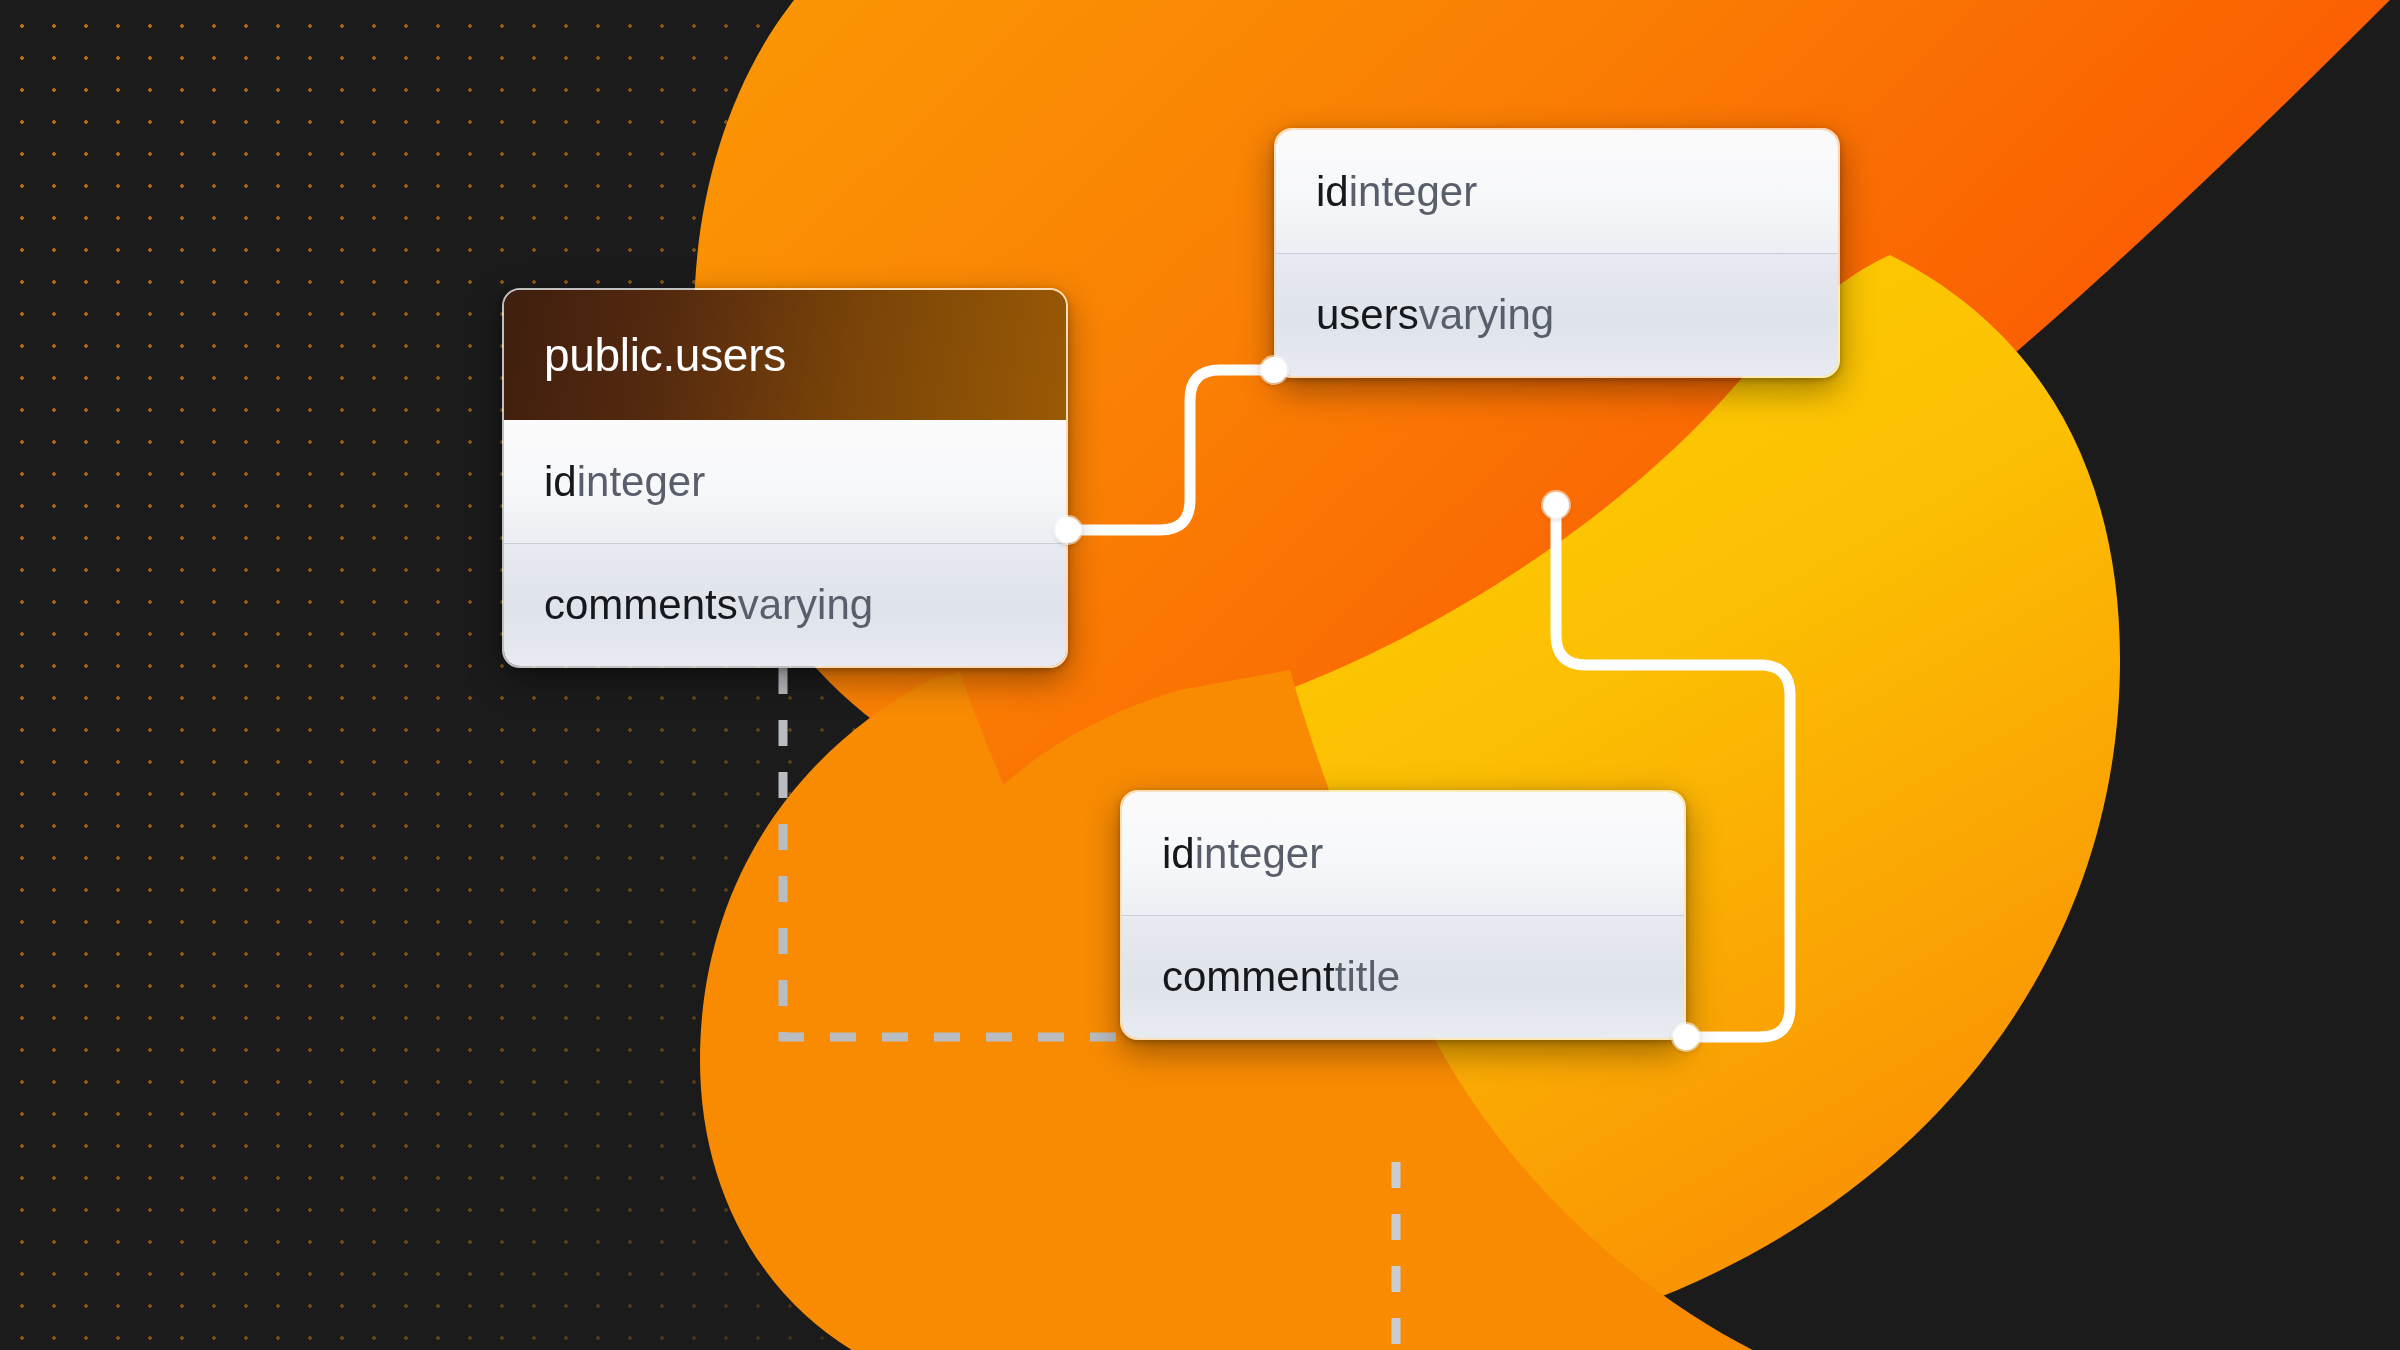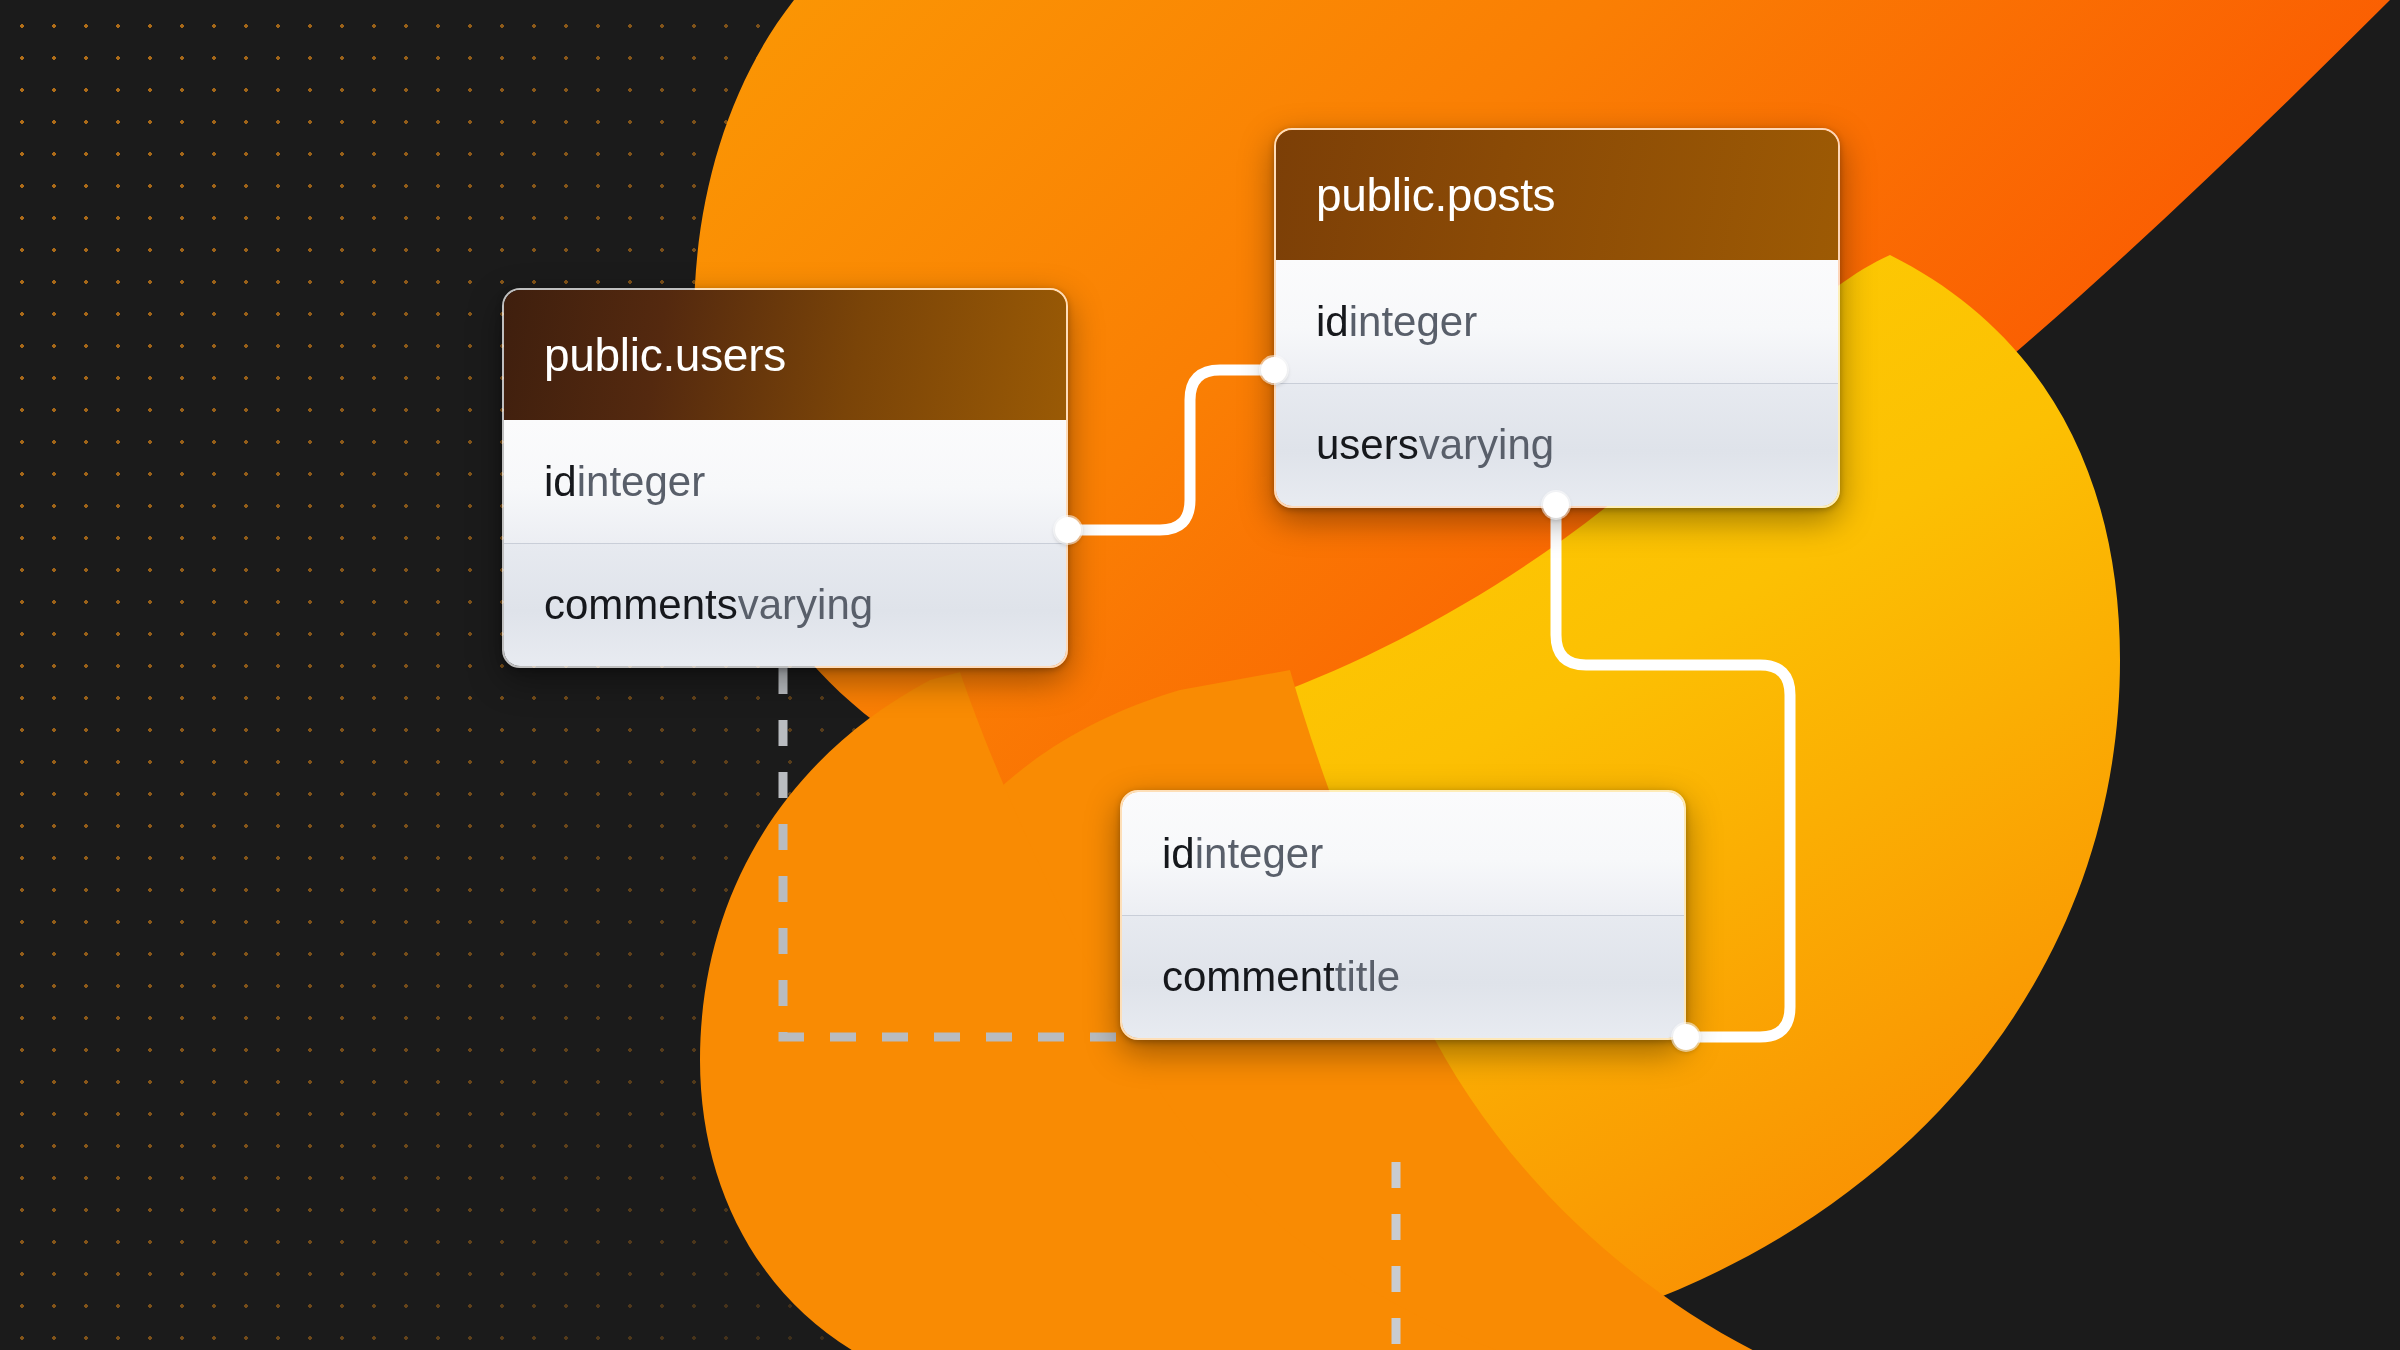--- a/index.html
+++ b/index.html
@@ -161,7 +161,6 @@
   </div>
 
   <div class="node posts" style="left:1274px; top:128px;">
-    <div class="node-head">public.posts</div>
     <div class="node-row r1">
       <span class="col-name">id</span>
       <span class="col-type">integer</span>

